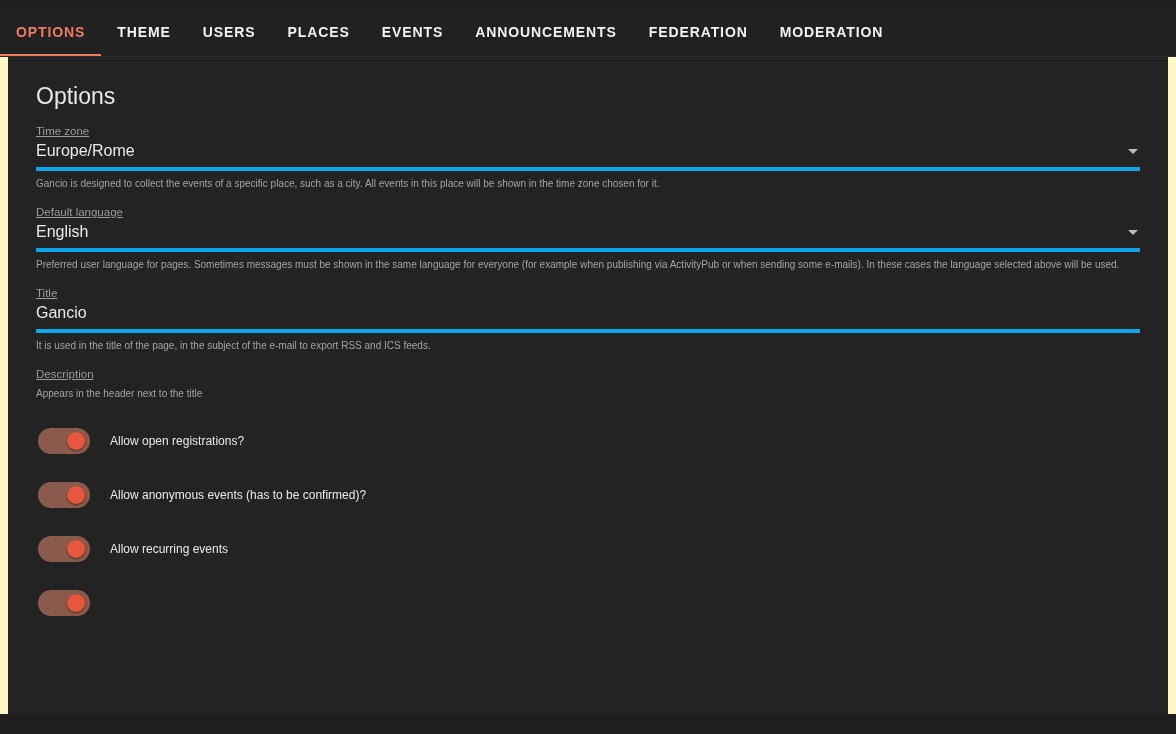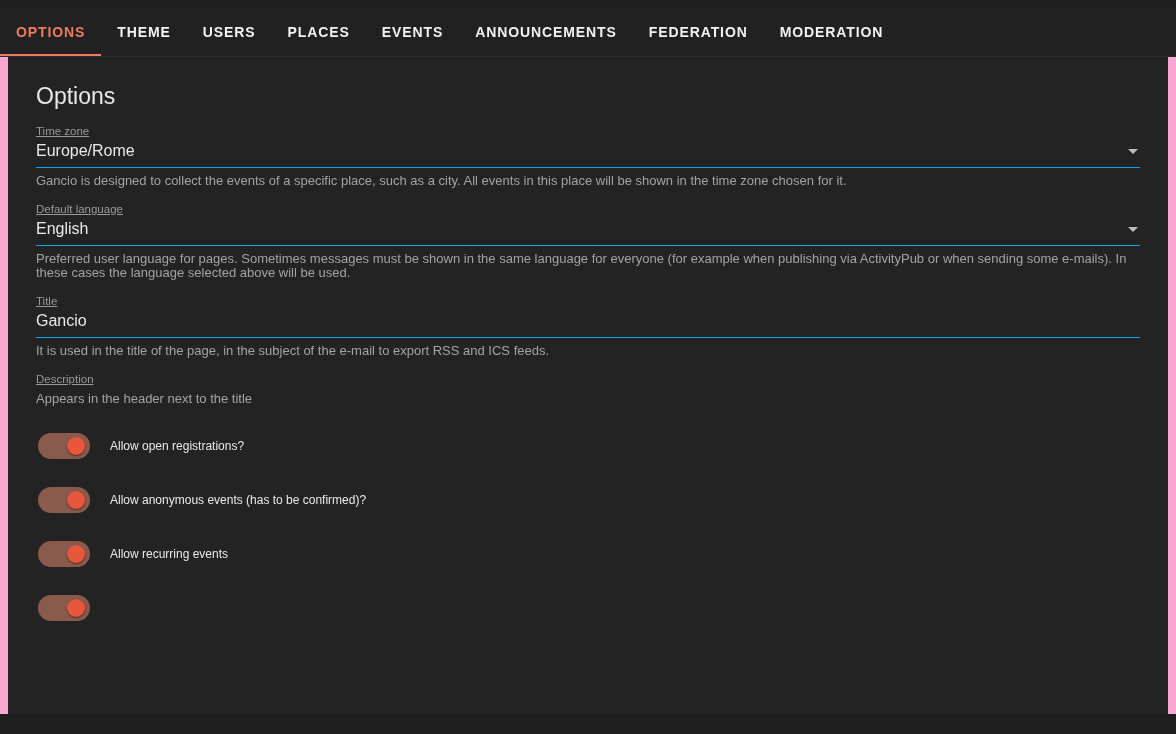--- a/index.html
+++ b/index.html
@@ -13,7 +13,7 @@
     position: relative;
     width: 1176px;
     height: 734px;
-    background: #f9a8d4;
+    background: #fef9c3;
     overflow: hidden;
   }
   

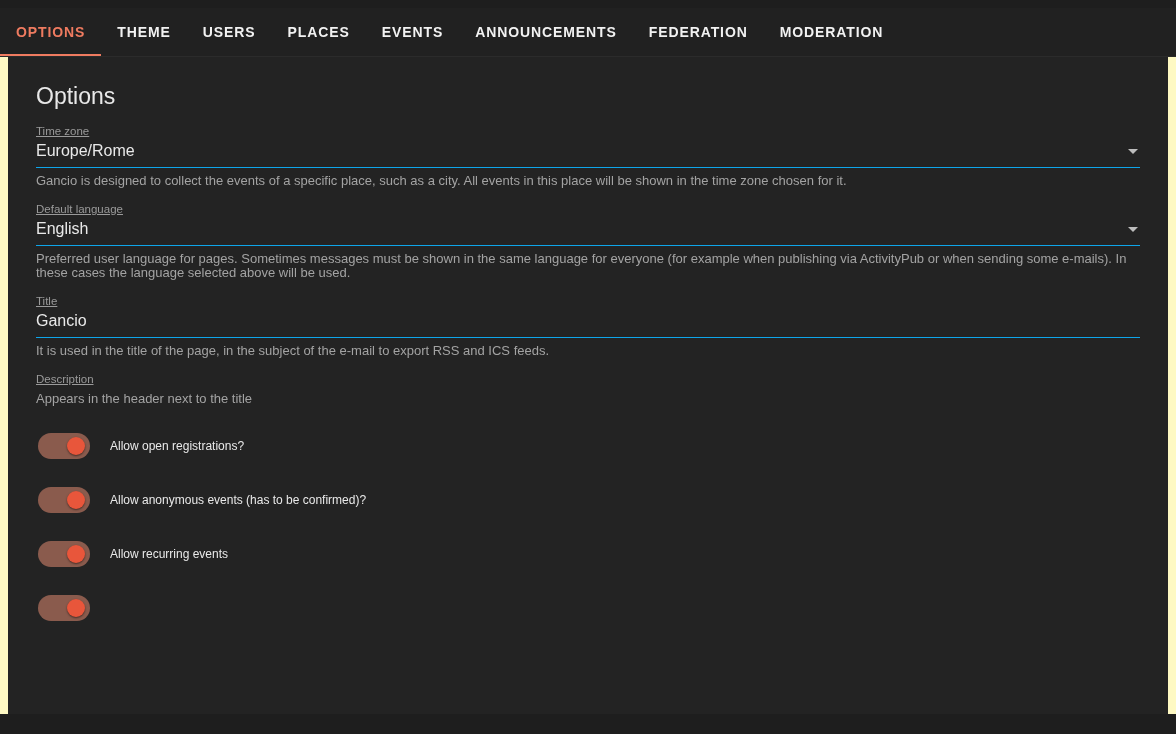--- a/index.html
+++ b/index.html
@@ -88,7 +88,7 @@
     position: relative;
     display: flex;
     align-items: center;
-    border-bottom: 1px solid #0ea5e9;
+    border-bottom: 4px solid #0ea5e9;
     padding-bottom: 6px;
   }
   .field-value {

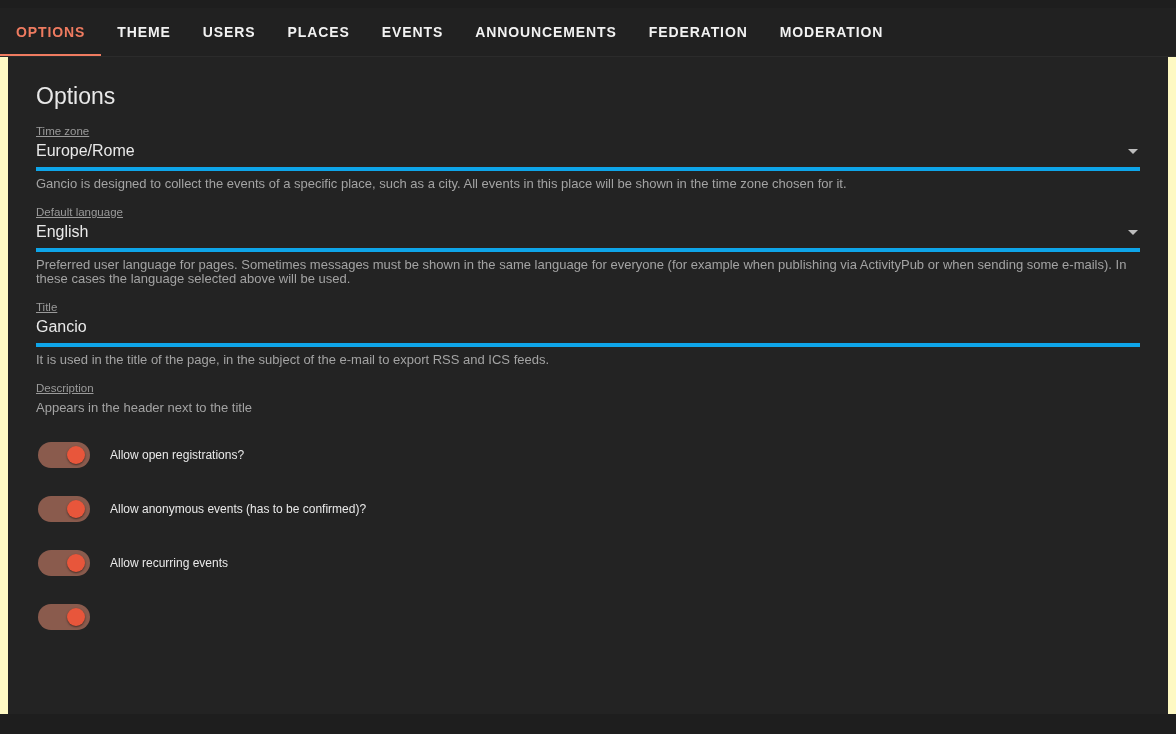--- a/index.html
+++ b/index.html
@@ -113,7 +113,7 @@
     flex: none;
   }
   .hint {
-    font-size: 13px;
+    font-size: 10px;
     color: #a3a3a3;
     line-height: 14px;
     margin: 6px 0 14px 0;

